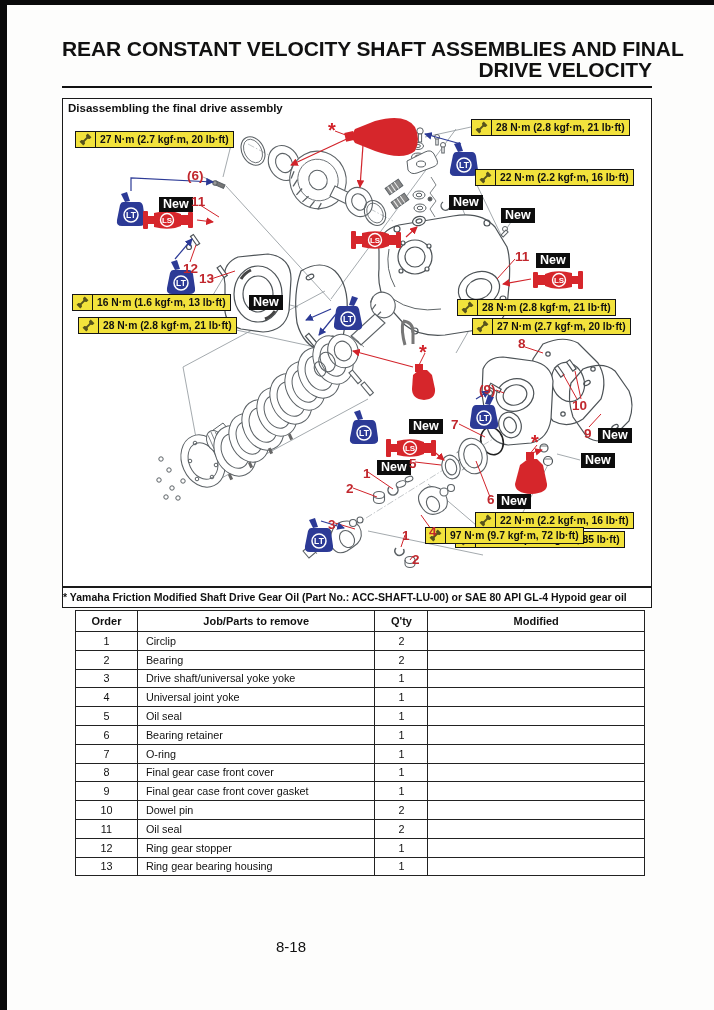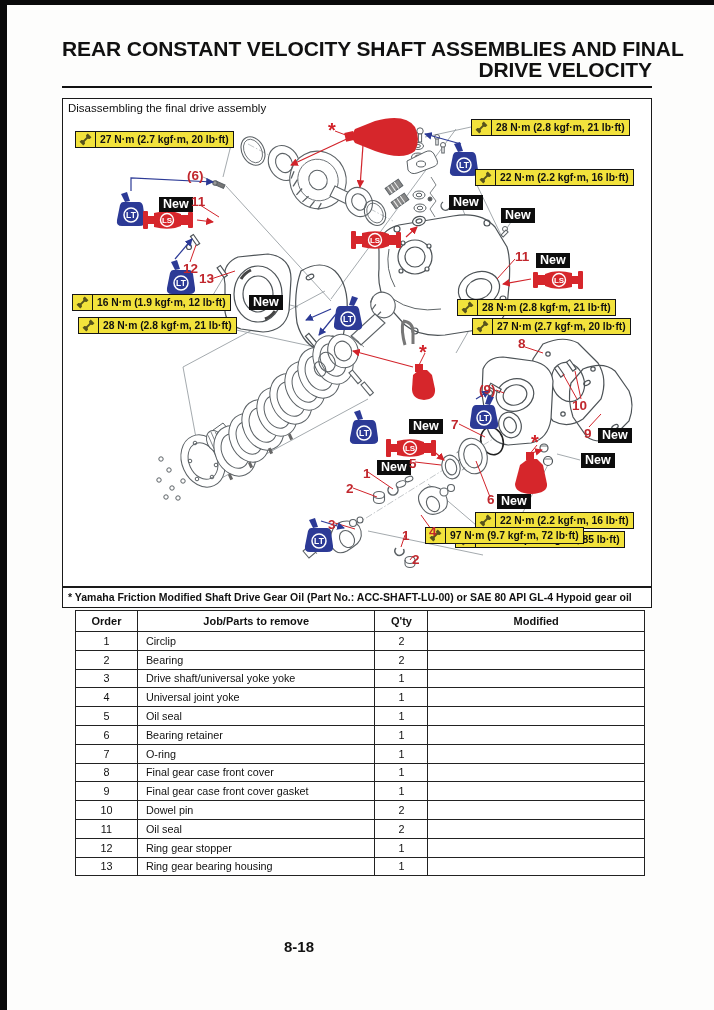--- a/index.html
+++ b/index.html
@@ -9,7 +9,7 @@
   .doc-title { position:absolute; left:62px; top:38px; width:590px; text-align:right; font-weight:bold; font-size:21px; line-height:21px; letter-spacing:-0.1px; white-space:nowrap; }
   .title-rule { position:absolute; left:62px; top:86px; width:590px; height:2px; background:#111; }
   .figure { position:absolute; left:62px; top:98px; width:590px; height:489px; border:1.5px solid #1a1a1a; background:#fff; }
-  .fig-heading { position:absolute; left:5px; top:3px; font-weight:normal; font-size:11.5px; }
+  .fig-heading { position:absolute; left:5px; top:3px; font-weight:bold; font-size:11.5px; }
   .fig-svg { position:absolute; left:0; top:0; width:586px; height:485px; }
   .tq { position:absolute; display:flex; align-items:center; background:#f2e23c; border:1.5px solid #151515; height:17px; padding:0 4px 0 2px; font-weight:bold; font-size:10.3px; white-space:nowrap; z-index:4; }
   .tq .wr { display:flex; align-items:center; padding:0 3px 0 1px; margin-right:4px; border-right:1.5px solid #151515; height:100%; }

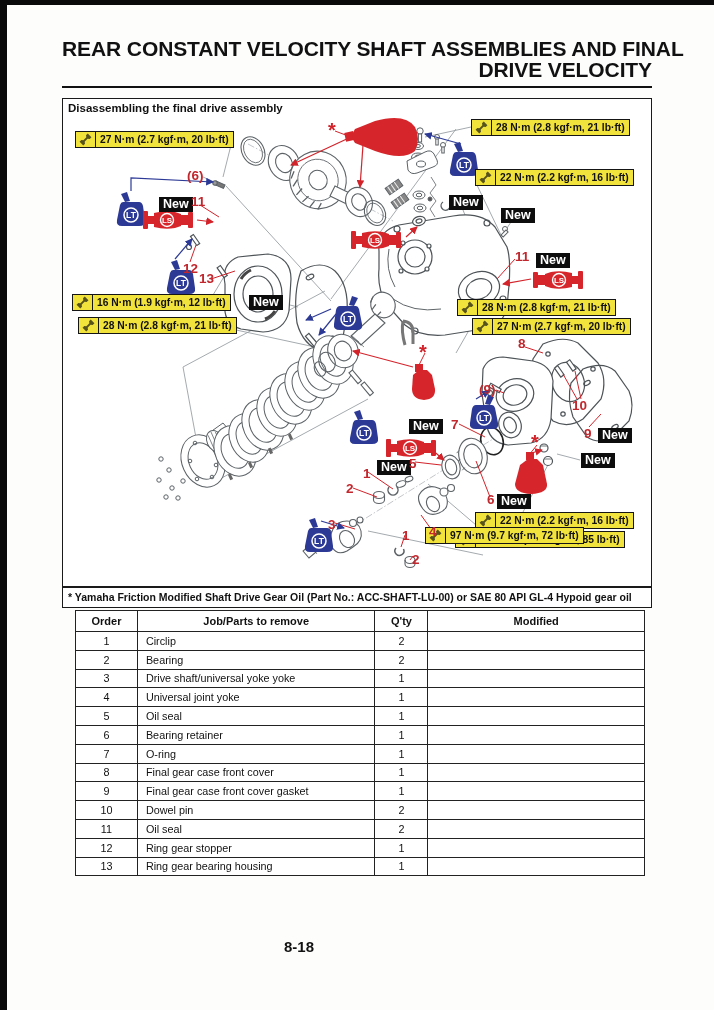--- a/index.html
+++ b/index.html
@@ -540,7 +540,7 @@
           </g>
         </svg>
       </span>
-      <span>16 N·m (1.9 kgf·m, 12 lb·ft)</span>
+      <span>16 N·m (1.6 kgf·m, 13 lb·ft)</span>
     </div>
   <div class="tq" style="left:15px;top:218px">
       <span class="wr">

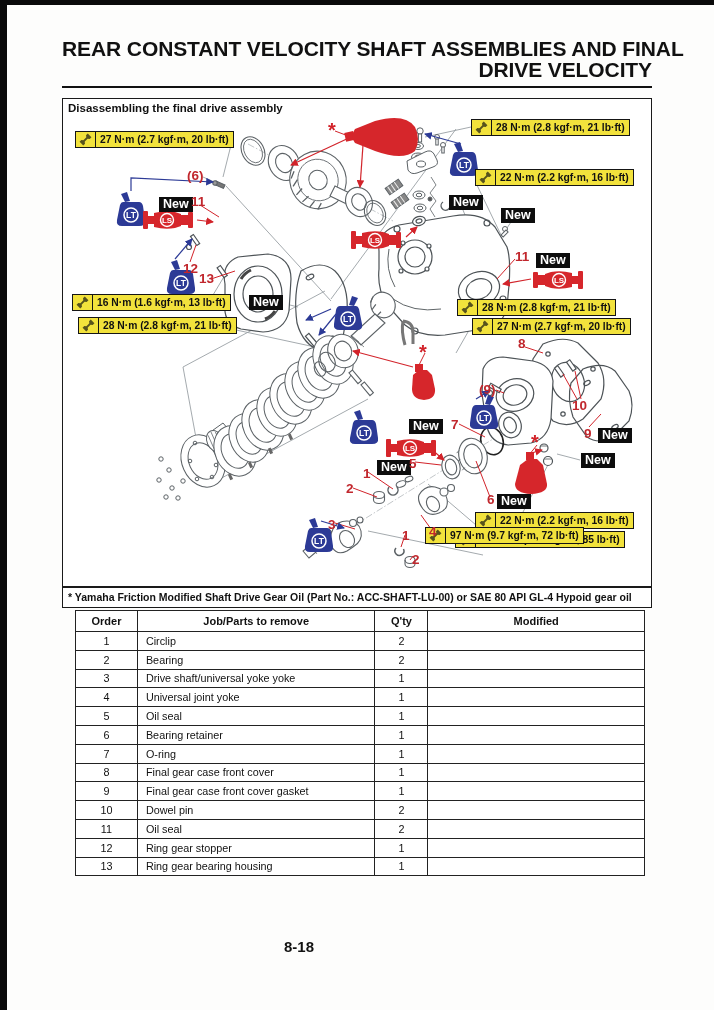--- a/index.html
+++ b/index.html
@@ -16,7 +16,7 @@
   .new { position:absolute; background:#0d0d0d; color:#fff; font-weight:bold; font-size:12.5px; line-height:15px; padding:0 4px; z-index:4; }
   .pn { position:absolute; color:#c1272d; font-weight:bold; font-size:13.5px; line-height:13px; z-index:4; }
   .ast { position:absolute; color:#d2232a; font-weight:bold; font-size:20px; line-height:14px; z-index:4; }
-  .footnote { position:absolute; left:62px; top:587px; width:590px; height:21px; border:1.5px solid #1a1a1a; background:#fff; font-weight:bold; font-size:10.5px; line-height:18px; padding-left:5px; white-space:nowrap; }
+  .footnote { position:absolute; left:62px; top:587px; width:590px; height:21px; border:1.5px solid #1a1a1a; background:#fff; font-weight:bold; font-size:10.5px; line-height:18px; white-space:nowrap; }
   table.parts { position:absolute; left:75px; top:610px; width:570px; border-collapse:collapse; background:#fff; }
   table.parts th, table.parts td { border:1px solid #222; font-size:10.8px; height:18.8px; padding:0 4px; }
   table.parts th { font-weight:bold; font-size:11px; height:21px; text-align:center; }

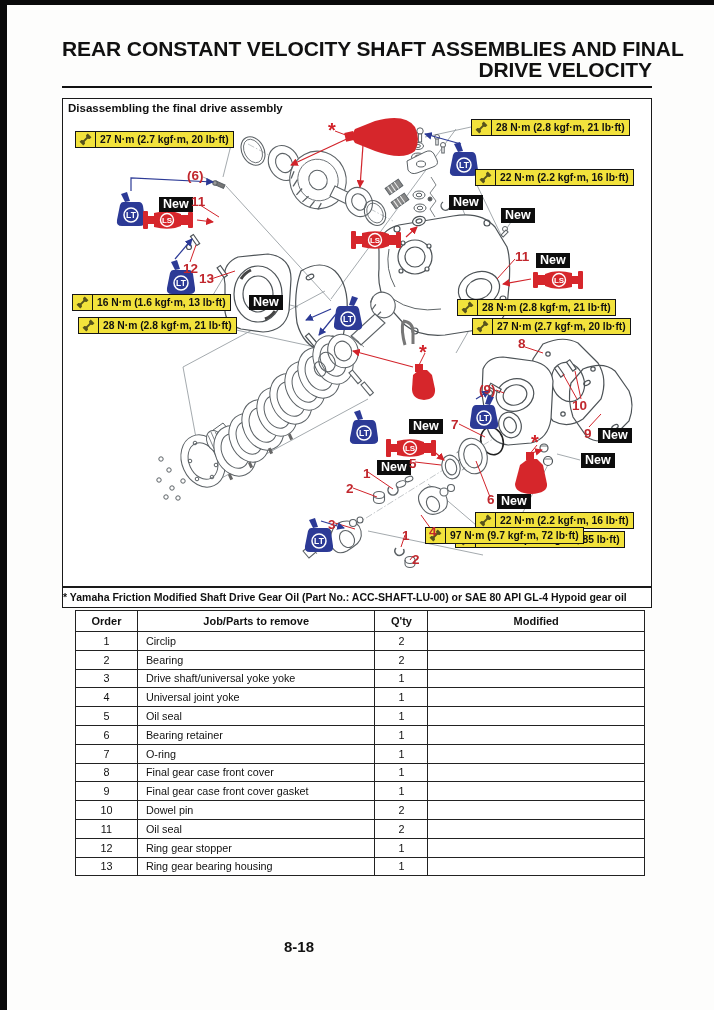--- a/index.html
+++ b/index.html
@@ -22,7 +22,7 @@
   table.parts th { font-weight:bold; font-size:11px; height:21px; text-align:center; }
   table.parts td.c { text-align:center; }
   table.parts td.job { padding-left:8px; }
-  .page-num { position:absolute; left:12px; top:938px; width:574px; text-align:center; font-weight:bold; font-size:15px; }
+  .page-num { position:absolute; left:4px; top:938px; width:574px; text-align:center; font-weight:normal; font-size:15px; }
 </style>
 </head>
 <body>

